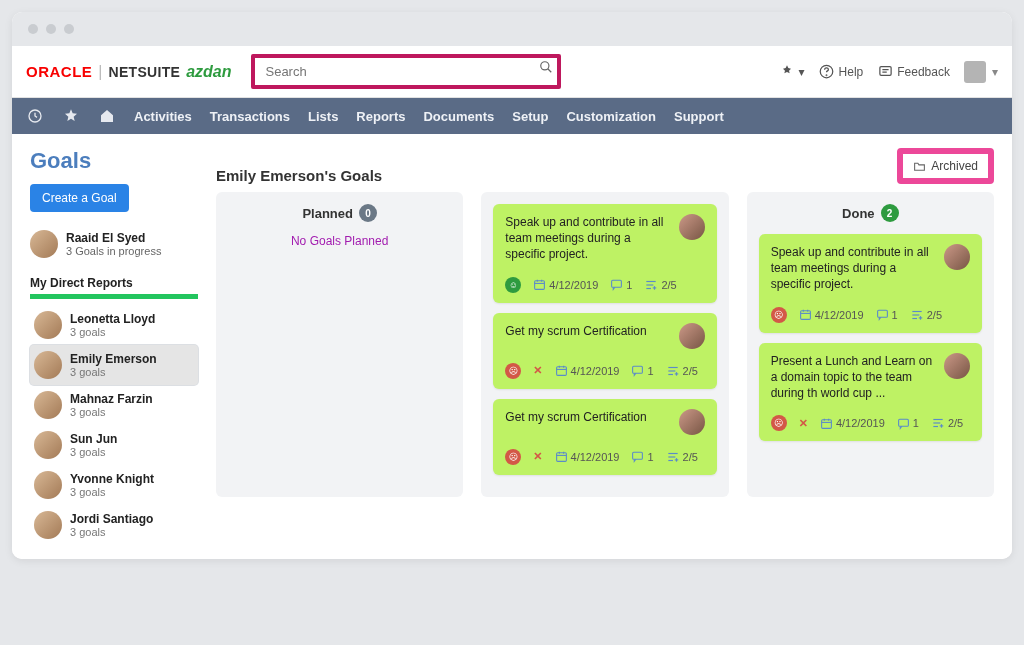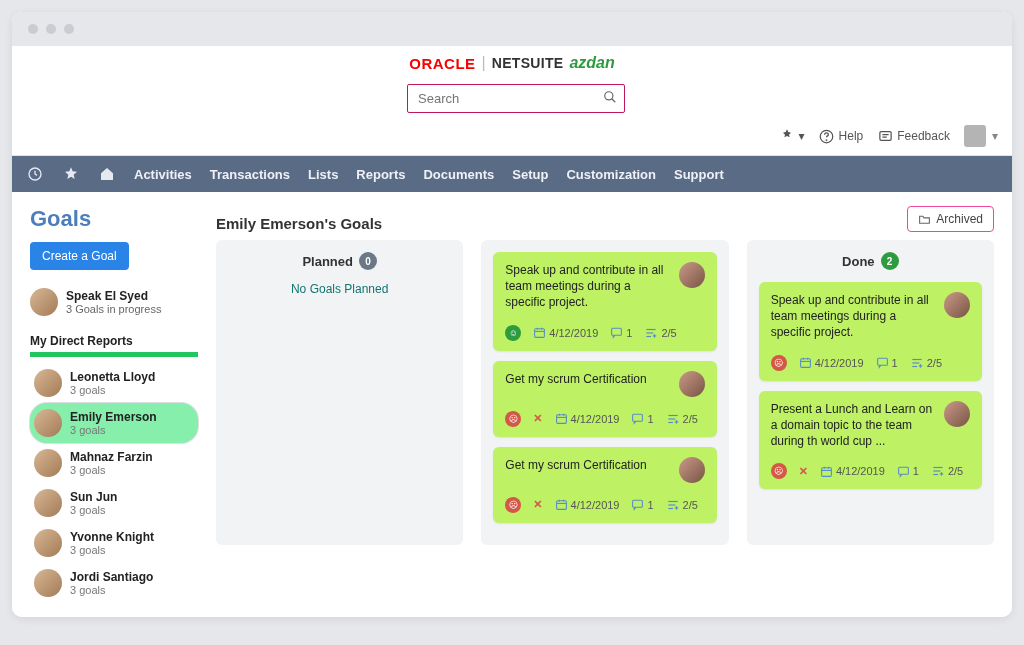--- a/index.html
+++ b/index.html
@@ -8,7 +8,7 @@
 .window-chrome { background: #e5e7ea; padding: 12px 16px; display: flex; gap: 8px; }
 .window-dot { width: 10px; height: 10px; border-radius: 50%; background: #c9ccd0; }
 .app { background: #fff; }
-.topbar { display: flex; align-items: center; padding: 8px 14px; gap: 12px; border-bottom: 1px solid #e2e2e2; flex-direction: column; }
+.topbar { display: flex; align-items: center; padding: 8px 14px; gap: 12px; border-bottom: 1px solid #e2e2e2; }
 .logo-stack { display: flex; align-items: center; gap: 6px; }
 .logo-oracle { color: #f80000; font-weight: 700; letter-spacing: .5px; font-size: 15px; }
 .logo-sep { color: #bbb; }

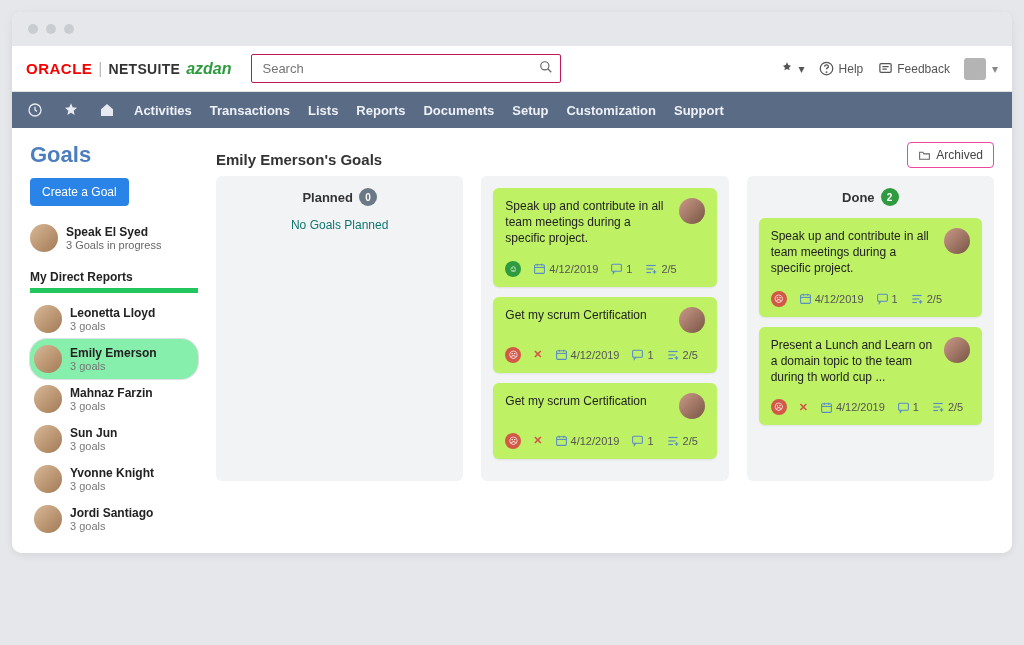--- a/index.html
+++ b/index.html
@@ -15,7 +15,7 @@
 .logo-net { color: #333; font-weight: 600; font-size: 14px; letter-spacing: .3px; }
 .logo-azdan { color: #2e9b3f; font-weight: 600; font-size: 16px; font-style: italic; }
 .search-wrap { flex: 1; max-width: 310px; position: relative; margin-left: 8px; }
-.search-input { width: 100%; padding: 6px 30px 6px 10px; border: 1px solid #be185d; border-radius: 2px; font-size: 13px; }
+.search-input { width: 100%; padding: 6px 30px 6px 10px; border: 4px solid #be185d; border-radius: 2px; font-size: 13px; }
 .search-ico { position: absolute; right: 8px; top: 6px; color: #666; }
 .top-right { margin-left: auto; display: flex; align-items: center; gap: 14px; color: #555; font-size: 12px; }
 .tr-item { display: flex; align-items: center; gap: 4px; cursor: pointer; }

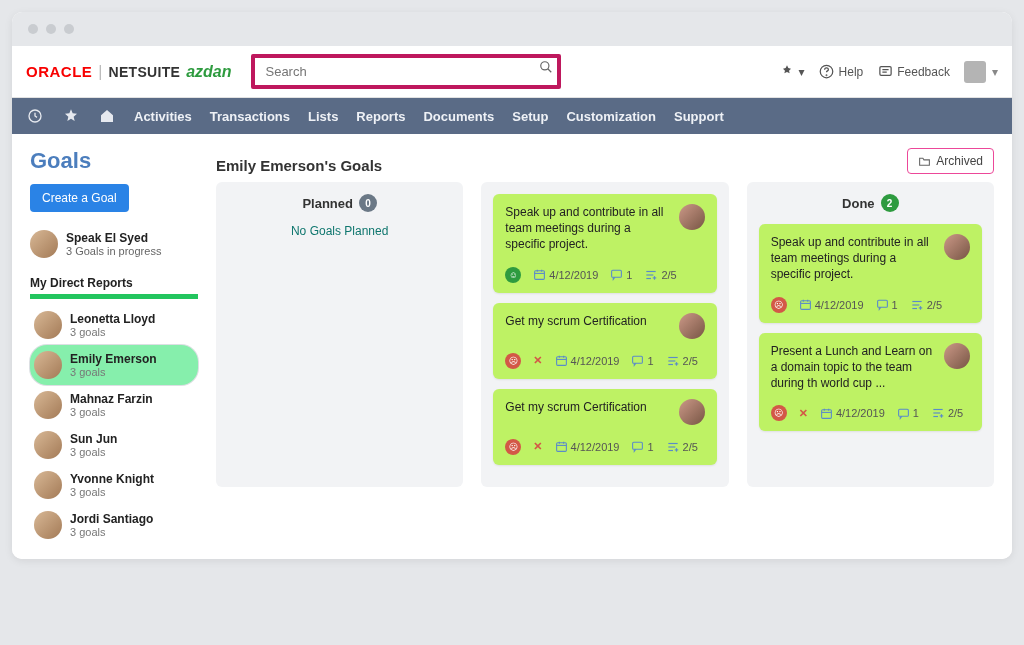--- a/index.html
+++ b/index.html
@@ -44,7 +44,7 @@
 .right-col { flex: 1; }
 .right-head { display: flex; align-items: flex-end; margin-bottom: 8px; }
 .goals-title { font-size: 15px; font-weight: 700; color: #333; }
-.archived-btn { margin-left: auto; border: 1px solid #ec4899; background: #fff; padding: 5px 10px; border-radius: 4px; font-size: 12px; color: #444; cursor: pointer; display: flex; align-items: center; gap: 5px; }
+.archived-btn { margin-left: auto; border: 6px solid #ec4899; background: #fff; padding: 5px 10px; border-radius: 4px; font-size: 12px; color: #444; cursor: pointer; display: flex; align-items: center; gap: 5px; }
 .board { display: flex; gap: 18px; }
 .column { flex: 1; background: #f2f3f5; border-radius: 6px; padding: 12px; }
 .col-head { text-align: center; margin-bottom: 12px; font-size: 13px; font-weight: 700; color: #333; display: flex; justify-content: center; align-items: center; gap: 6px; }

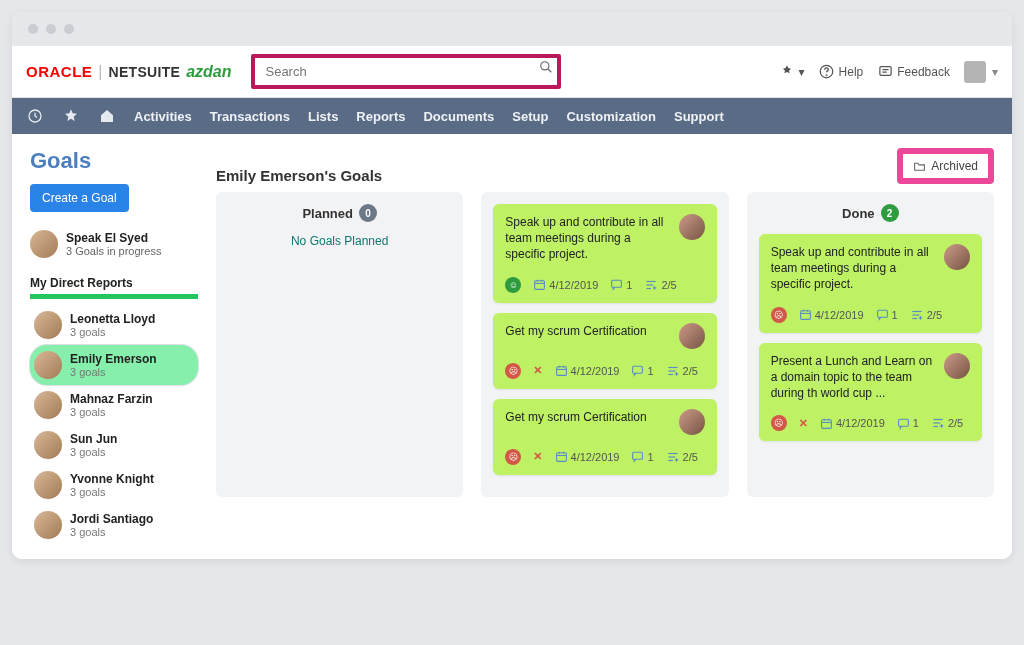--- a/index.html
+++ b/index.html
@@ -164,7 +164,7 @@
         <div class="me-row">
           <div class="avatar"></div>
           <div>
-            <div class="me-name">Speak El Syed</div>
+            <div class="me-name">Raaid El Syed</div>
             <div class="me-sub">3 Goals in progress</div>
           </div>
         </div>

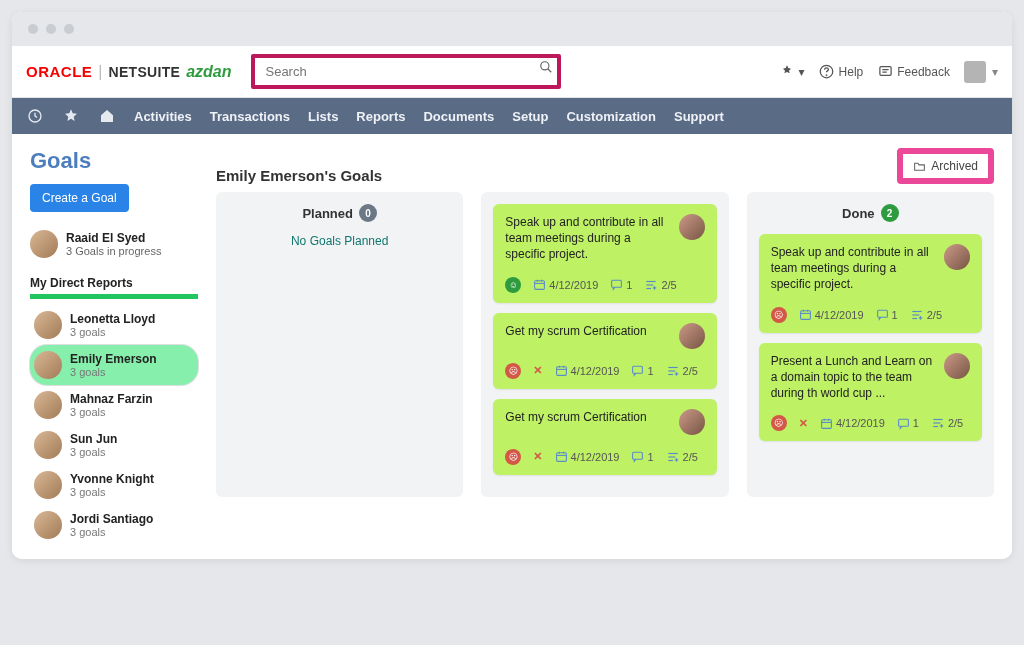--- a/index.html
+++ b/index.html
@@ -52,7 +52,7 @@
 .badge.gray { background: #6b7886; }
 .badge.orange { background: #c7662f; }
 .badge.green { background: #2e9b3f; }
-.empty { text-align: center; color: #0f766e; font-size: 12px; margin-top: 8px; }
+.empty { text-align: center; color: #a21caf; font-size: 12px; margin-top: 8px; }
 .card { background: #bef264; border-radius: 6px; padding: 10px 12px; margin-bottom: 10px; box-shadow: 0 1px 2px rgba(0,0,0,.08); }
 .card-top { display: flex; gap: 10px; }
 .card-title { flex: 1; font-size: 12px; color: #222; line-height: 1.35; }

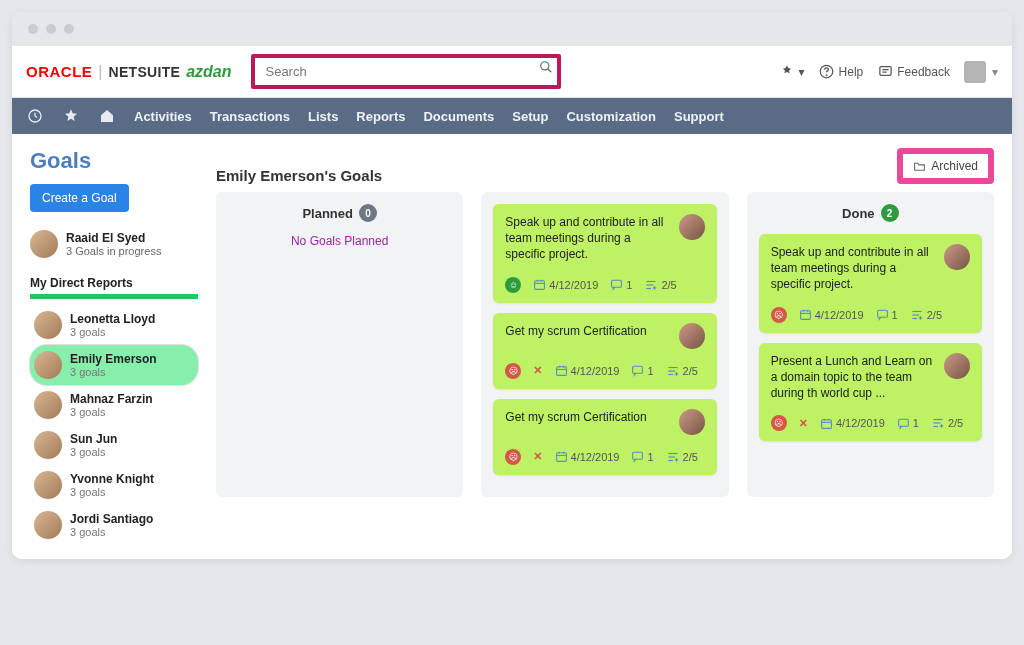--- a/index.html
+++ b/index.html
@@ -38,7 +38,7 @@
 .me-sub { font-size: 11px; color: #666; }
 .section-h { font-size: 12px; font-weight: 700; margin-top: 18px; margin-bottom: 6px; color: #222; border-bottom: 5px solid #22c55e; padding-bottom: 4px; }
 .report-item { display: flex; align-items: center; gap: 8px; padding: 6px 4px; border-radius: 4px; cursor: pointer; }
-.report-item.selected { background: #86efac; box-shadow: 0 0 0 1px #dcdfe3; border-radius: 17px; }
+.report-item.selected { background: #e5e5e5; box-shadow: 0 0 0 1px #dcdfe3; }
 .rep-name { font-size: 12px; font-weight: 700; color: #222; }
 .rep-sub { font-size: 11px; color: #777; }
 .right-col { flex: 1; }

